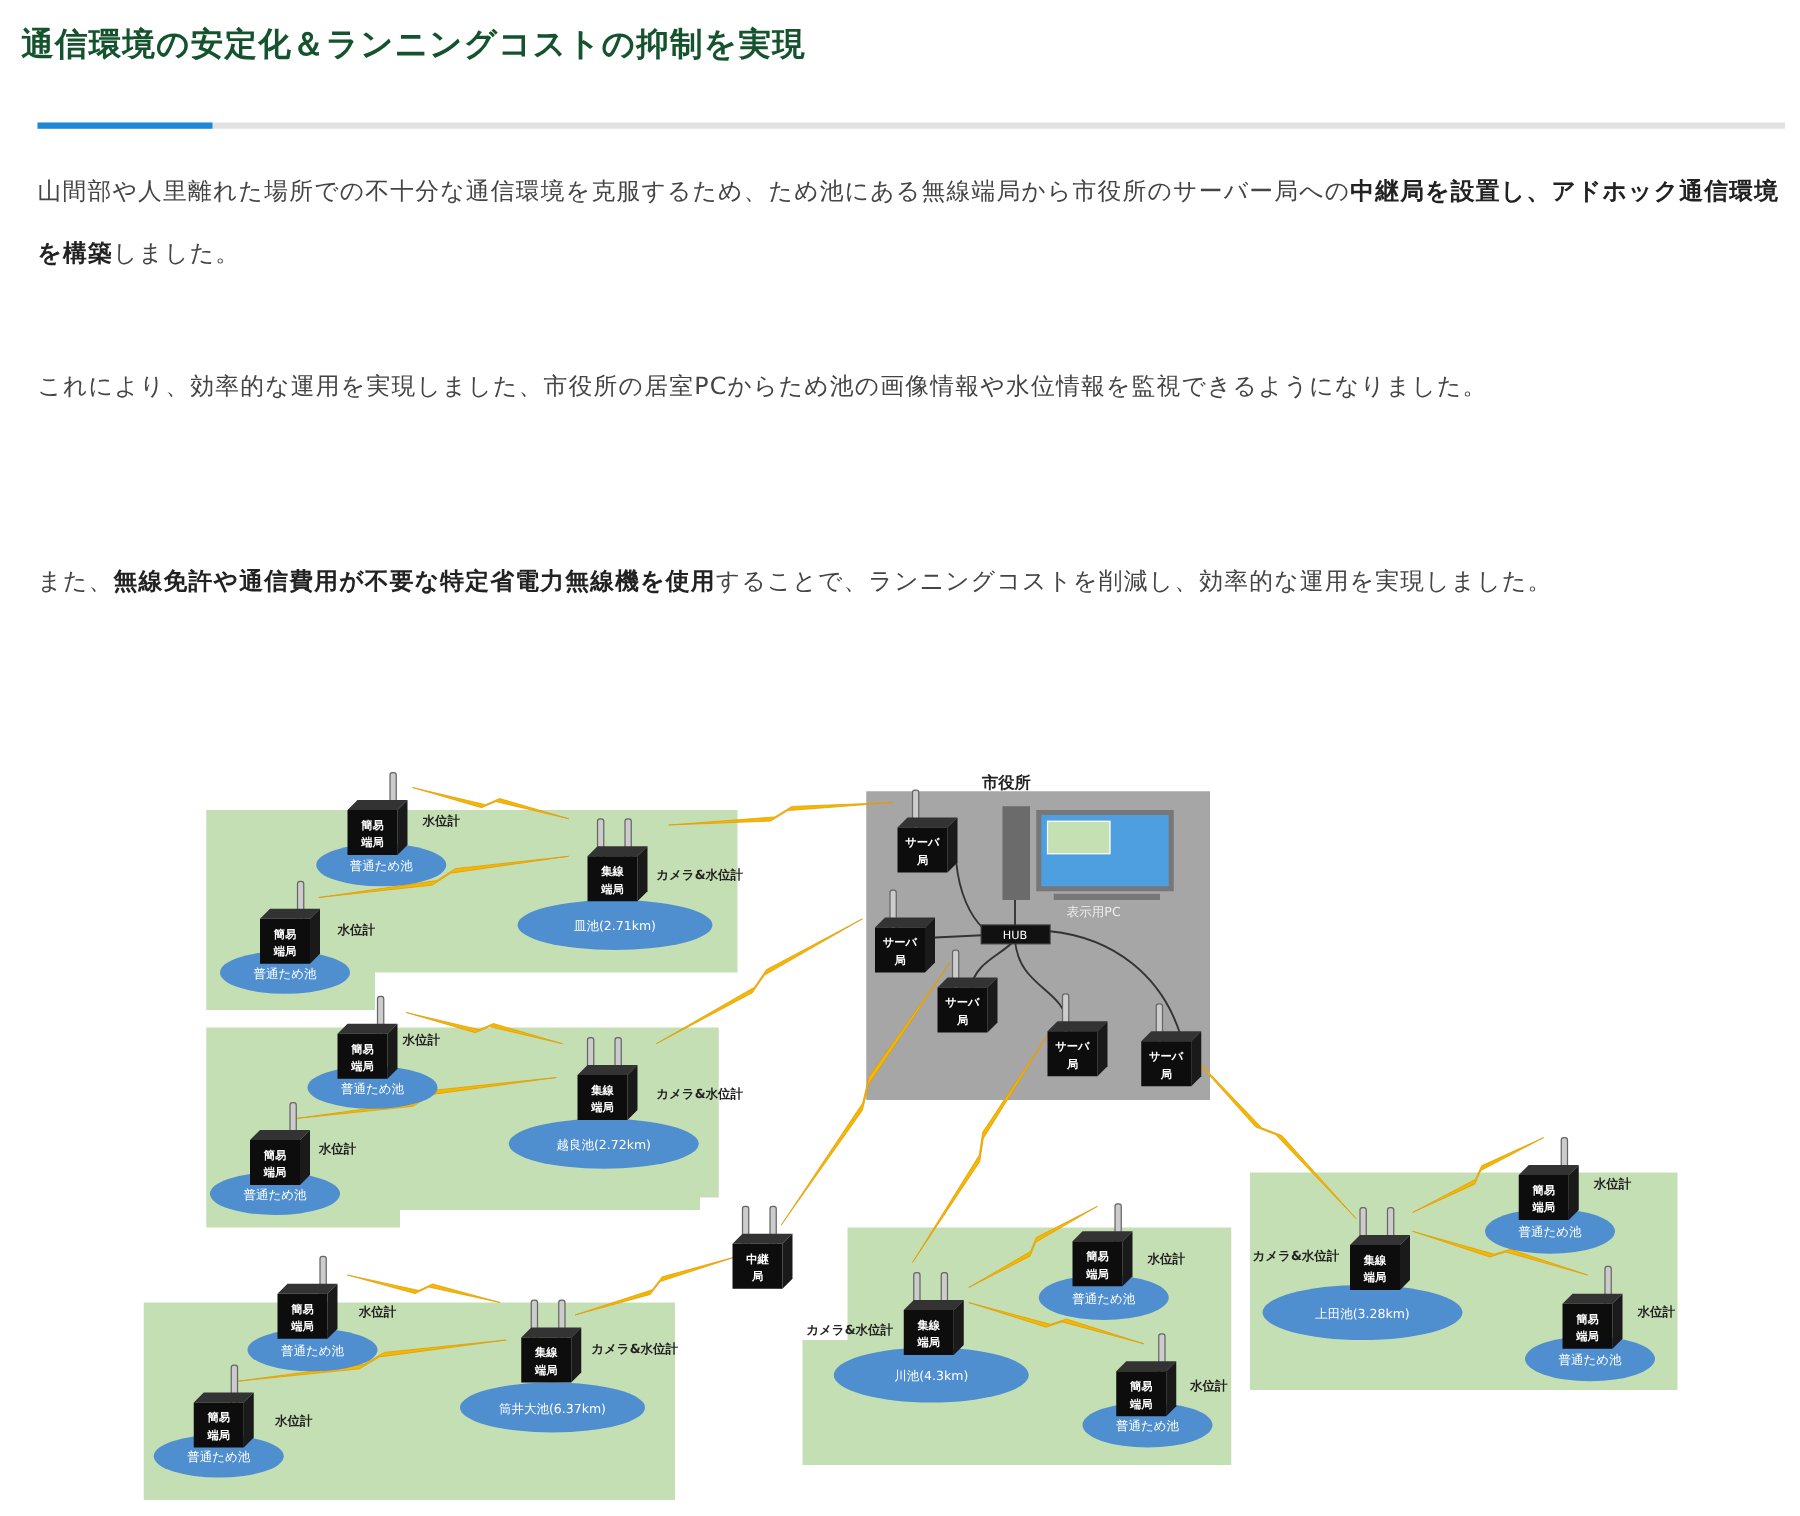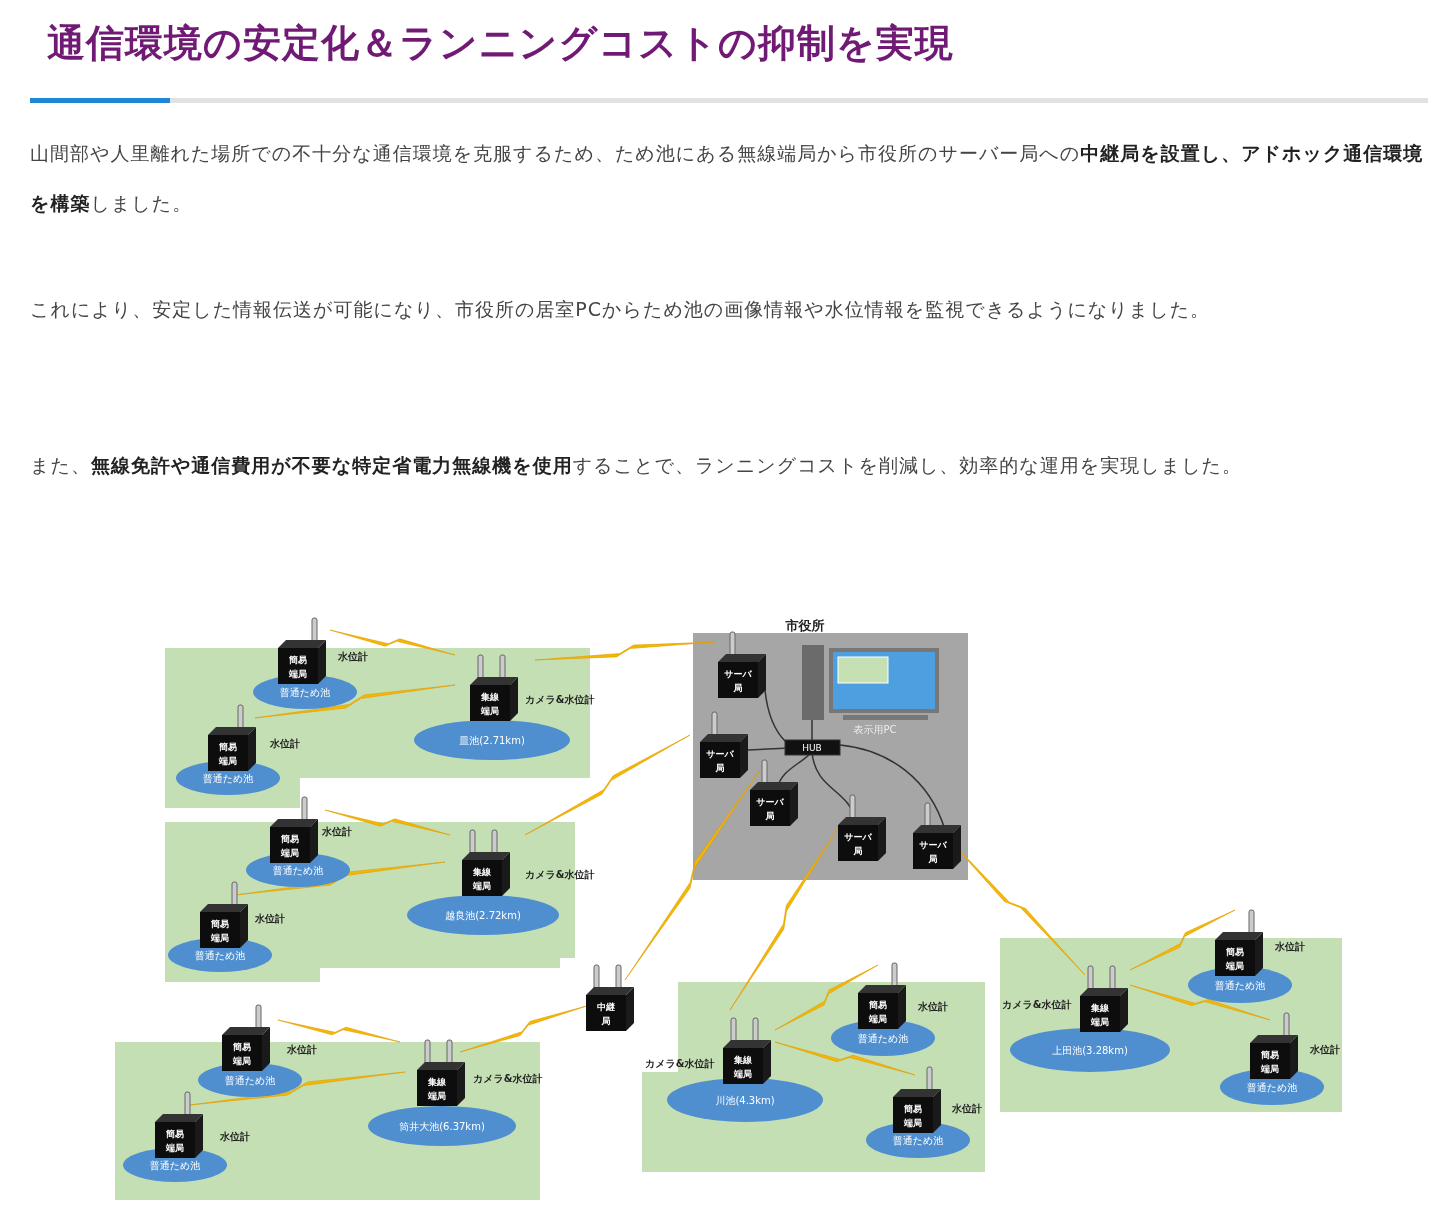--- a/index.html
+++ b/index.html
@@ -4,7 +4,7 @@
 <style>
   html,body{margin:0;padding:0;background:#fff;}
   body{width:1440px;height:1213px;position:relative;overflow:hidden;font-family:"DejaVu Sans","Liberation Sans",sans-serif;color:#333;}
-  .title{position:absolute;left:47px;top:18px;font-size:38px;font-weight:bold;color:#701a75;letter-spacing:1px;margin:0;}
+  .title{position:absolute;left:17px;top:18px;font-size:26px;font-weight:bold;color:#14532d;letter-spacing:1px;margin:0;}
   .rule{position:absolute;left:30px;top:98px;width:1398px;height:5px;background:#e2e2e2;}
   .rule-accent{position:absolute;left:0;top:0;width:140px;height:5px;background:#1e88d6;}
   .para{position:absolute;left:30px;width:1400px;font-size:19px;line-height:50px;color:#444;margin:0;letter-spacing:1px;}

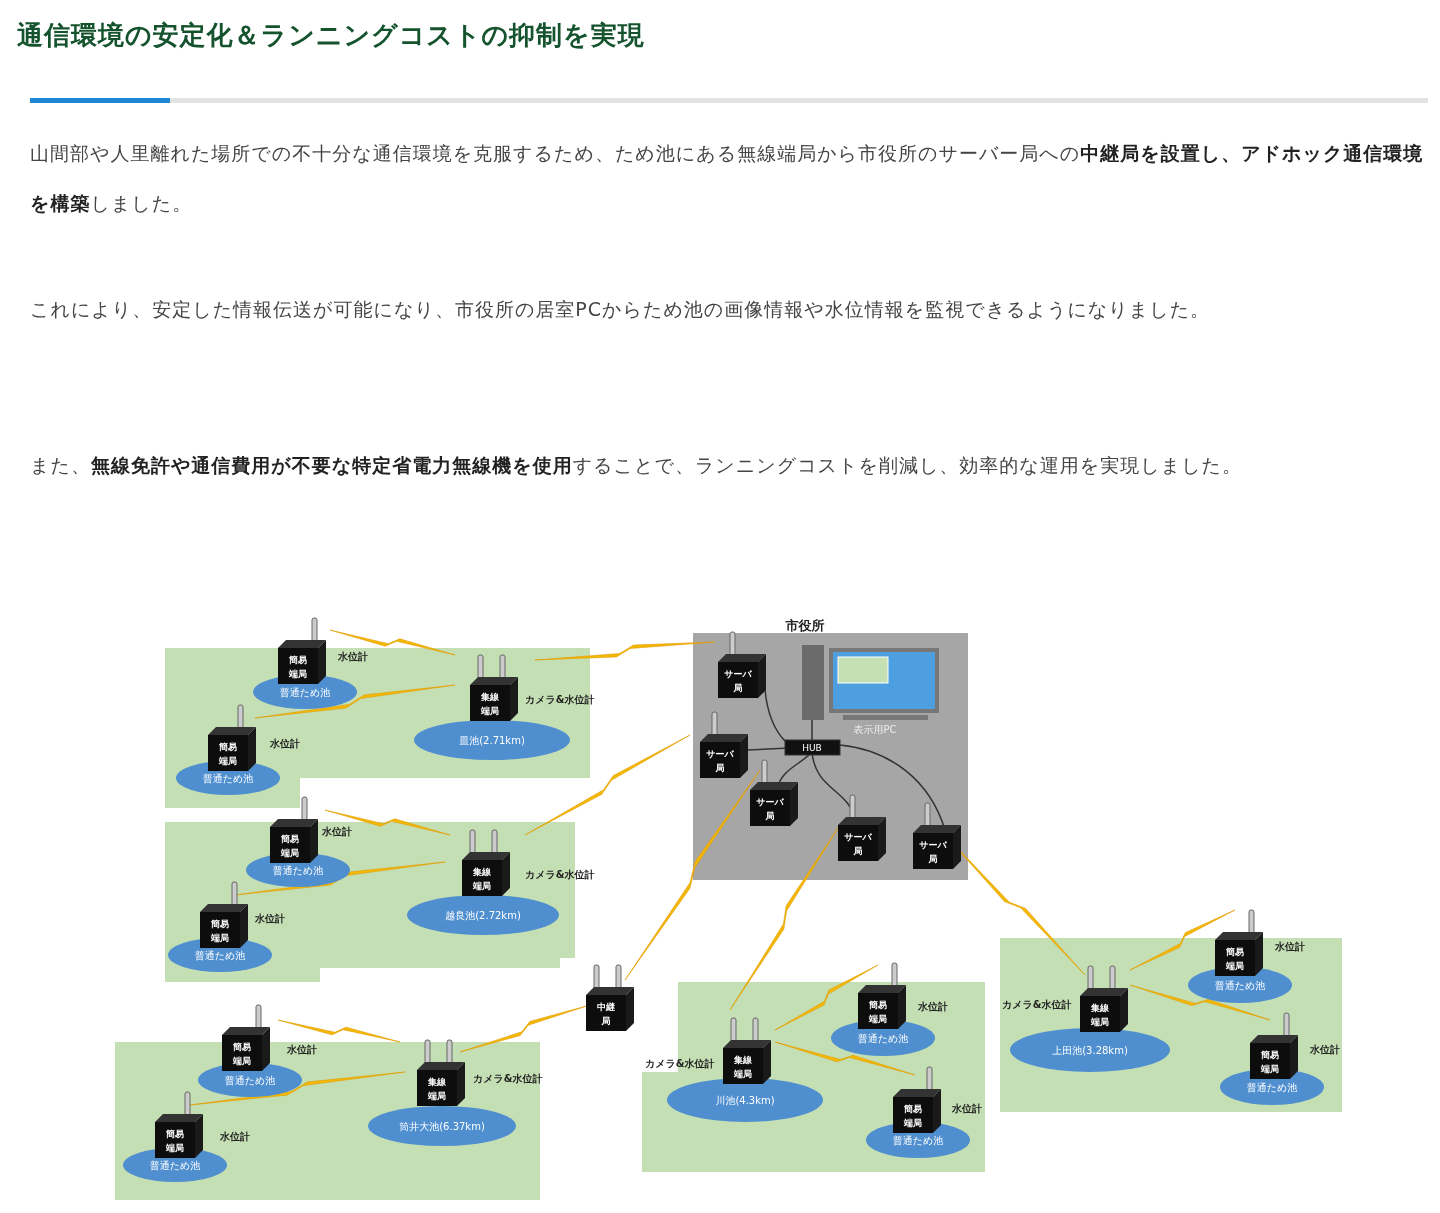--- a/index.html
+++ b/index.html
@@ -24,7 +24,7 @@
   </div>
 
 <p class="para" id="p1"><span>山間部や人里離れた場所での不十分な通信環境を克服するため、ため池にある無線端局から市役所のサーバー局への</span><b>中継局を設置し、アドホック通信環境を構築</b><span>しました。</span></p>
-<p class="para" id="p2"><span>これにより、安定した情報伝送が可能になり、市役所の居室PCからため池の画像情報や水位情報を監視できるようになりました。</span></p>
+<p class="para" id="p2"><span>これにより、効率的な運用を実現しました、市役所の居室PCからため池の画像情報や水位情報を監視できるようになりました。</span></p>
 <p class="para" id="p3"><span>また、</span><b>無線免許や通信費用が不要な特定省電力無線機を使用</b><span>することで、ランニングコストを削減し、効率的な運用を実現しました。</span></p>
 
 <svg id="diagram" width="1250" height="605" viewBox="100 605 1250 605" xmlns="http://www.w3.org/2000/svg">

